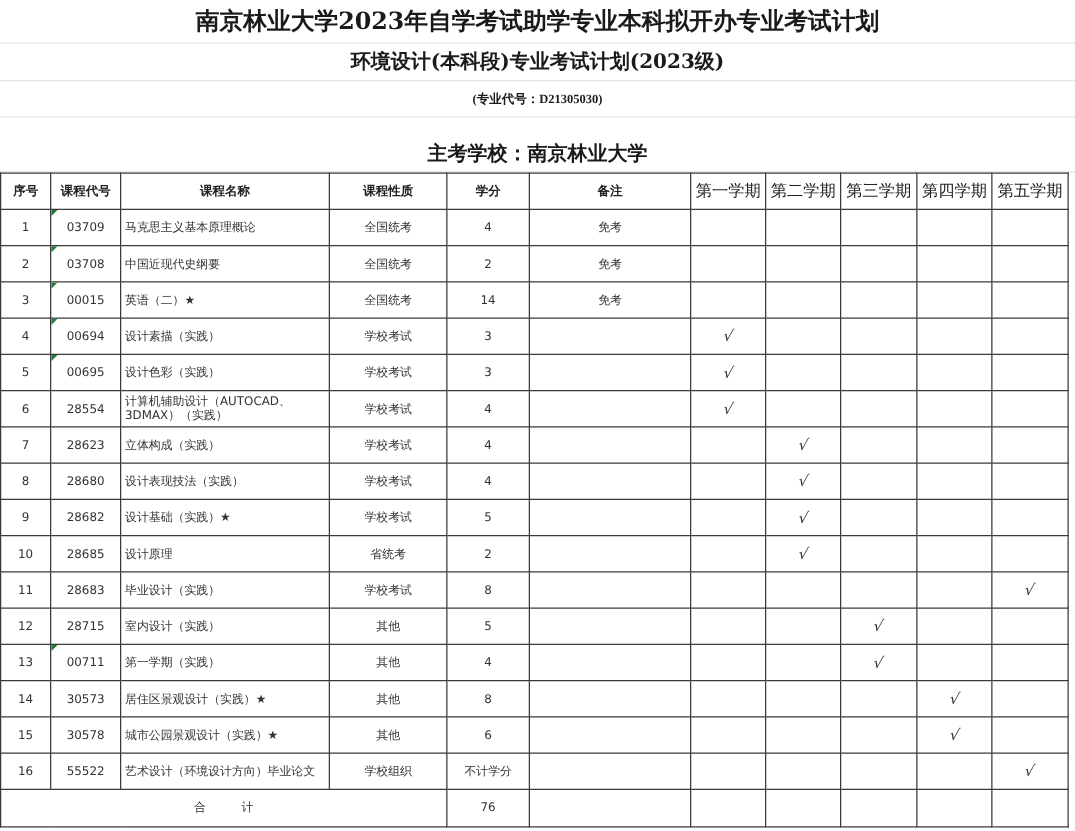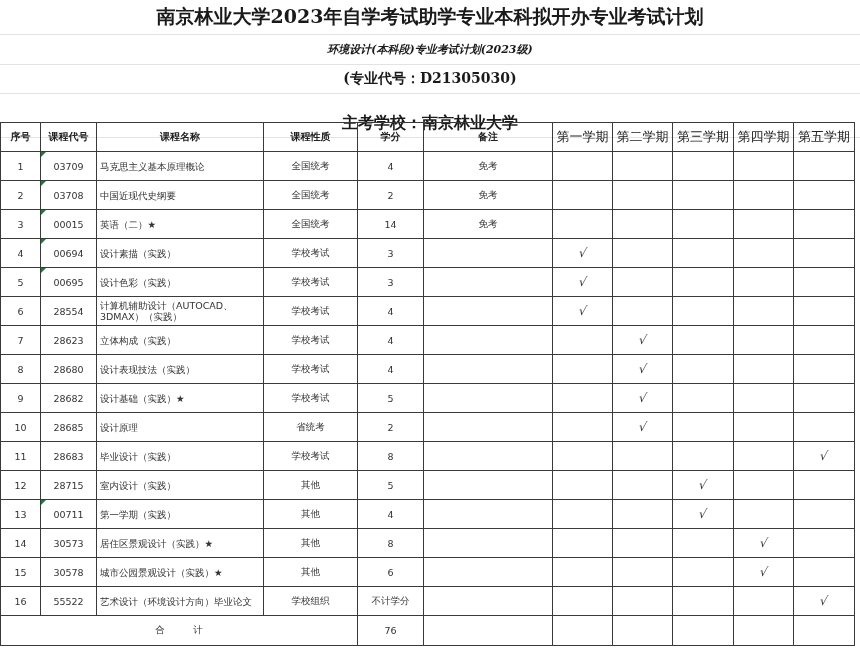--- a/index.html
+++ b/index.html
@@ -6,7 +6,7 @@
   body { width: 860px; height: 665px; overflow: hidden; position: relative; font-family: "DejaVu Sans", sans-serif; color: #222; }
   .title-row { position: absolute; left: 0; width: 860px; text-align: center; border-bottom: 1px solid #e3e3e3; box-sizing: border-box; display: flex; align-items: center; justify-content: center; font-family: "DejaVu Serif", serif; font-weight: bold; color: #1a1a1a; }
   .t1 { top: 0; height: 35px; font-size: 19px; }
-  .t2 { top: 35px; height: 30px; font-size: 11px; font-style: italic; }
+  .t2 { top: 35px; height: 30px; font-size: 16px; }
   .t3 { top: 65px; height: 29px; font-size: 14px; }
   .t4 { top: 94px; height: 28px; font-size: 16px; margin-top: 16px; }
   table.plan { position: absolute; left: 0; top: 122px; border-collapse: collapse; table-layout: fixed; width: 854px; }

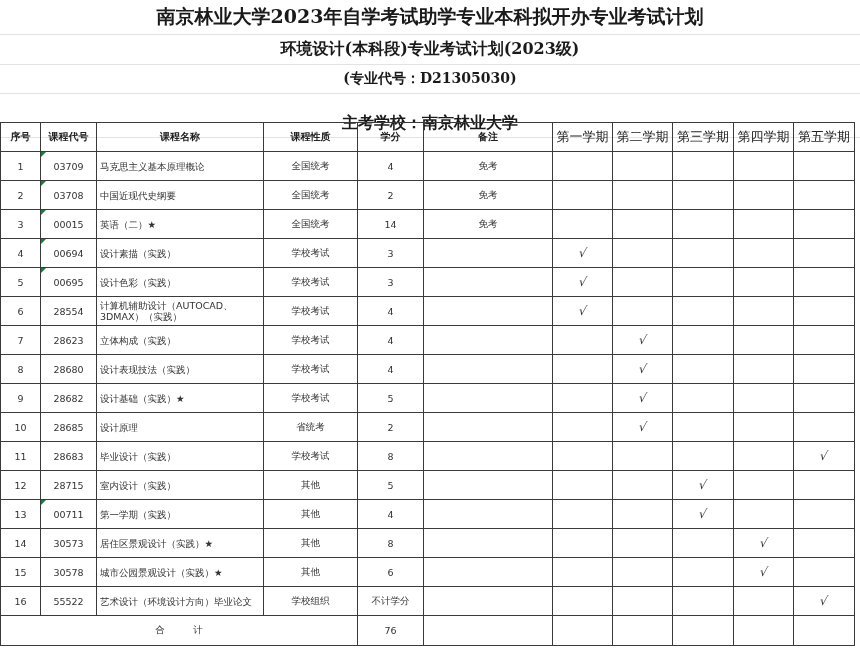--- a/index.html
+++ b/index.html
@@ -7,7 +7,7 @@
   .title-row { position: absolute; left: 0; width: 860px; text-align: center; border-bottom: 1px solid #e3e3e3; box-sizing: border-box; display: flex; align-items: center; justify-content: center; font-family: "DejaVu Serif", serif; font-weight: bold; color: #1a1a1a; }
   .t1 { top: 0; height: 35px; font-size: 19px; }
   .t2 { top: 35px; height: 30px; font-size: 16px; }
-  .t3 { top: 65px; height: 29px; font-size: 14px; }
+  .t3 { top: 65px; height: 29px; font-size: 10px; font-family: Liberation Serif, serif; }
   .t4 { top: 94px; height: 28px; font-size: 16px; margin-top: 16px; }
   table.plan { position: absolute; left: 0; top: 122px; border-collapse: collapse; table-layout: fixed; width: 854px; }
   table.plan td, table.plan th { border: 1.5px solid #3a3a3a; padding: 0 3px; font-size: 9.5px; text-align: center; vertical-align: middle; overflow: hidden; }

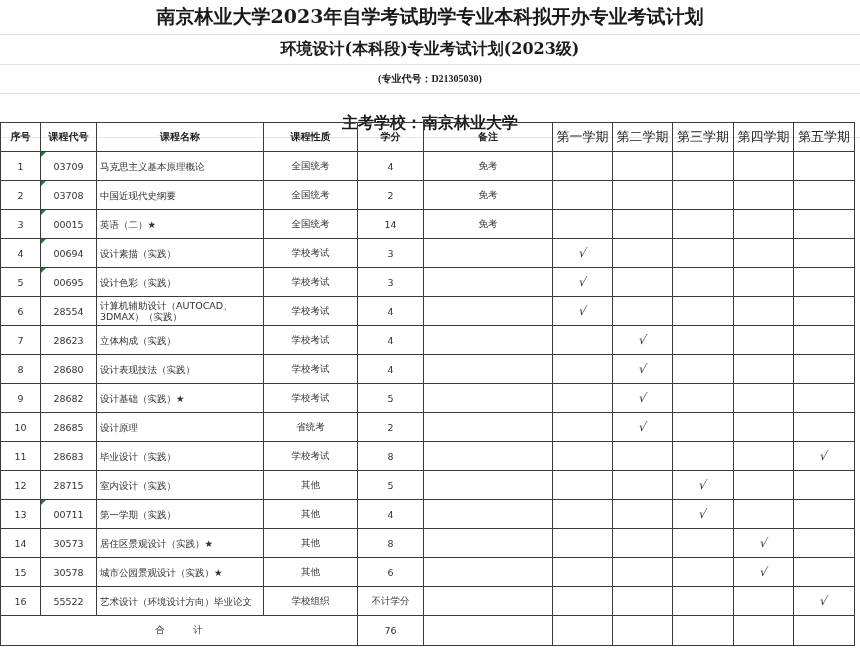--- a/index.html
+++ b/index.html
@@ -9,7 +9,7 @@
   .t2 { top: 35px; height: 30px; font-size: 16px; }
   .t3 { top: 65px; height: 29px; font-size: 10px; font-family: Liberation Serif, serif; }
   .t4 { top: 94px; height: 28px; font-size: 16px; margin-top: 16px; }
-  table.plan { position: absolute; left: 0; top: 122px; border-collapse: collapse; table-layout: fixed; width: 854px; }
+  table.plan { position: absolute; left: 0; top: 138px; border-collapse: collapse; table-layout: fixed; width: 854px; }
   table.plan td, table.plan th { border: 1.5px solid #3a3a3a; padding: 0 3px; font-size: 9.5px; text-align: center; vertical-align: middle; overflow: hidden; }
   table.plan th { height: 28px; font-weight: bold; font-size: 10px; color: #222; }
   table.plan th.term { font-weight: normal; font-size: 13px; }

